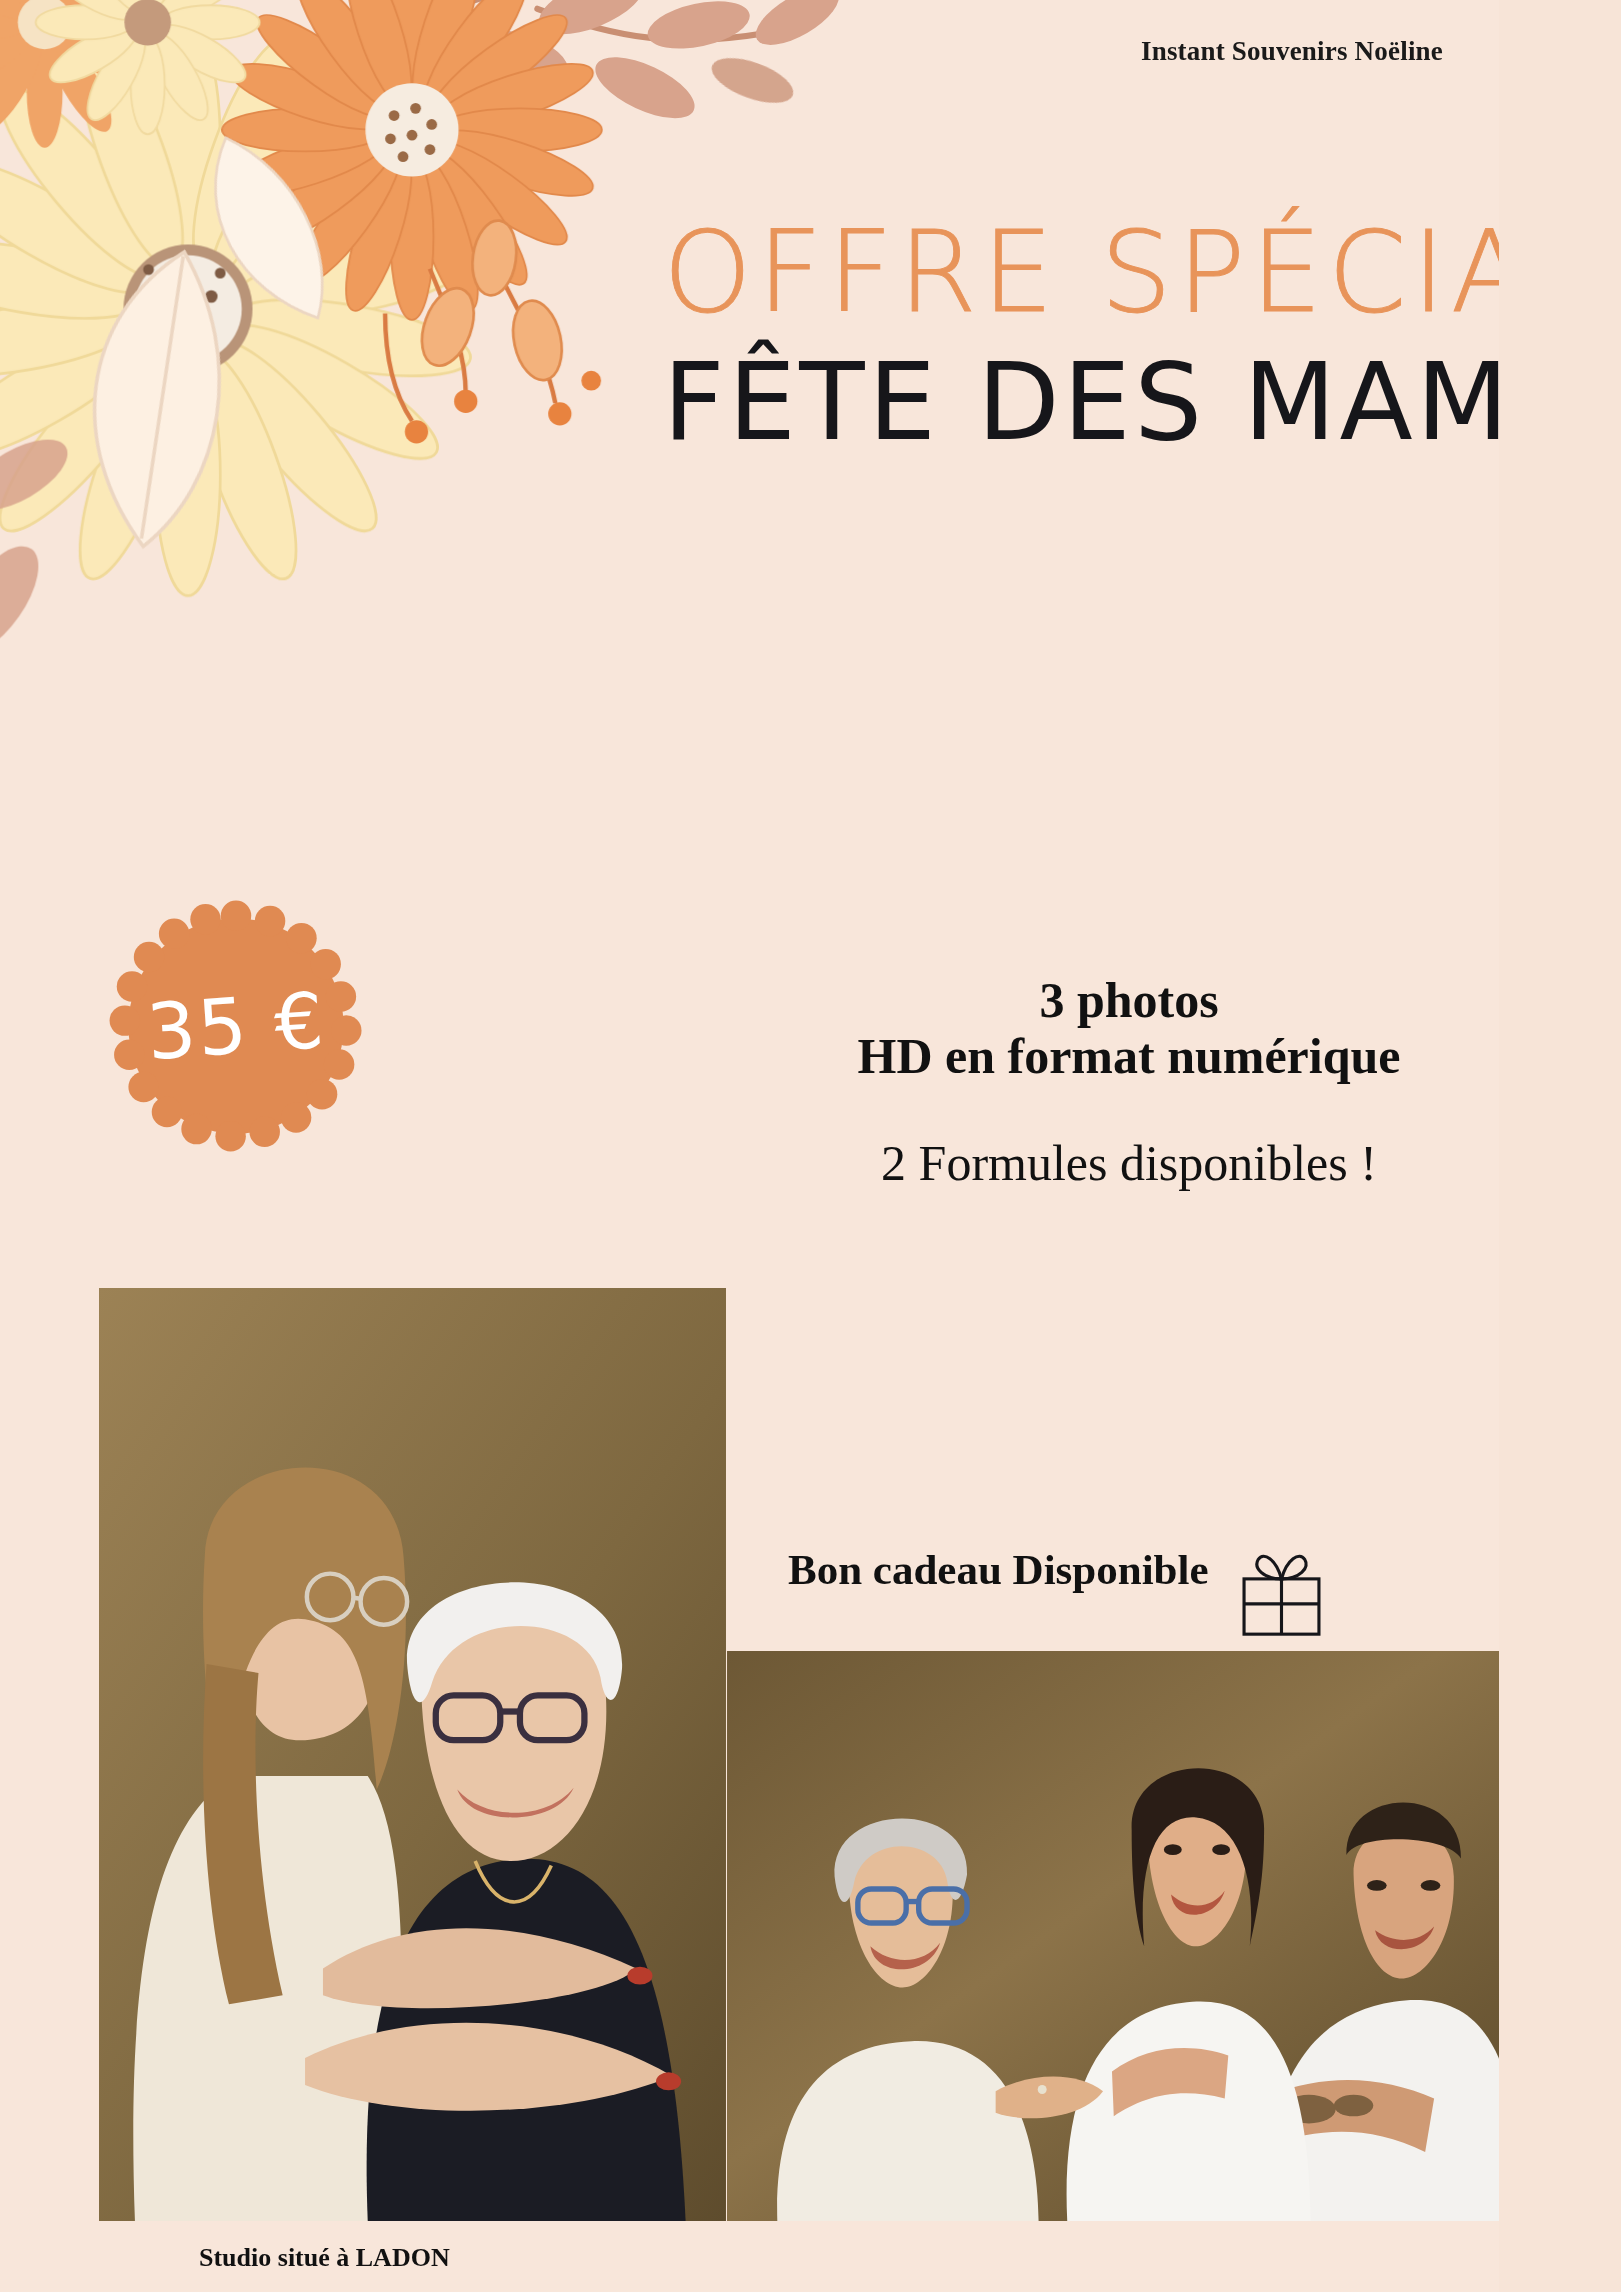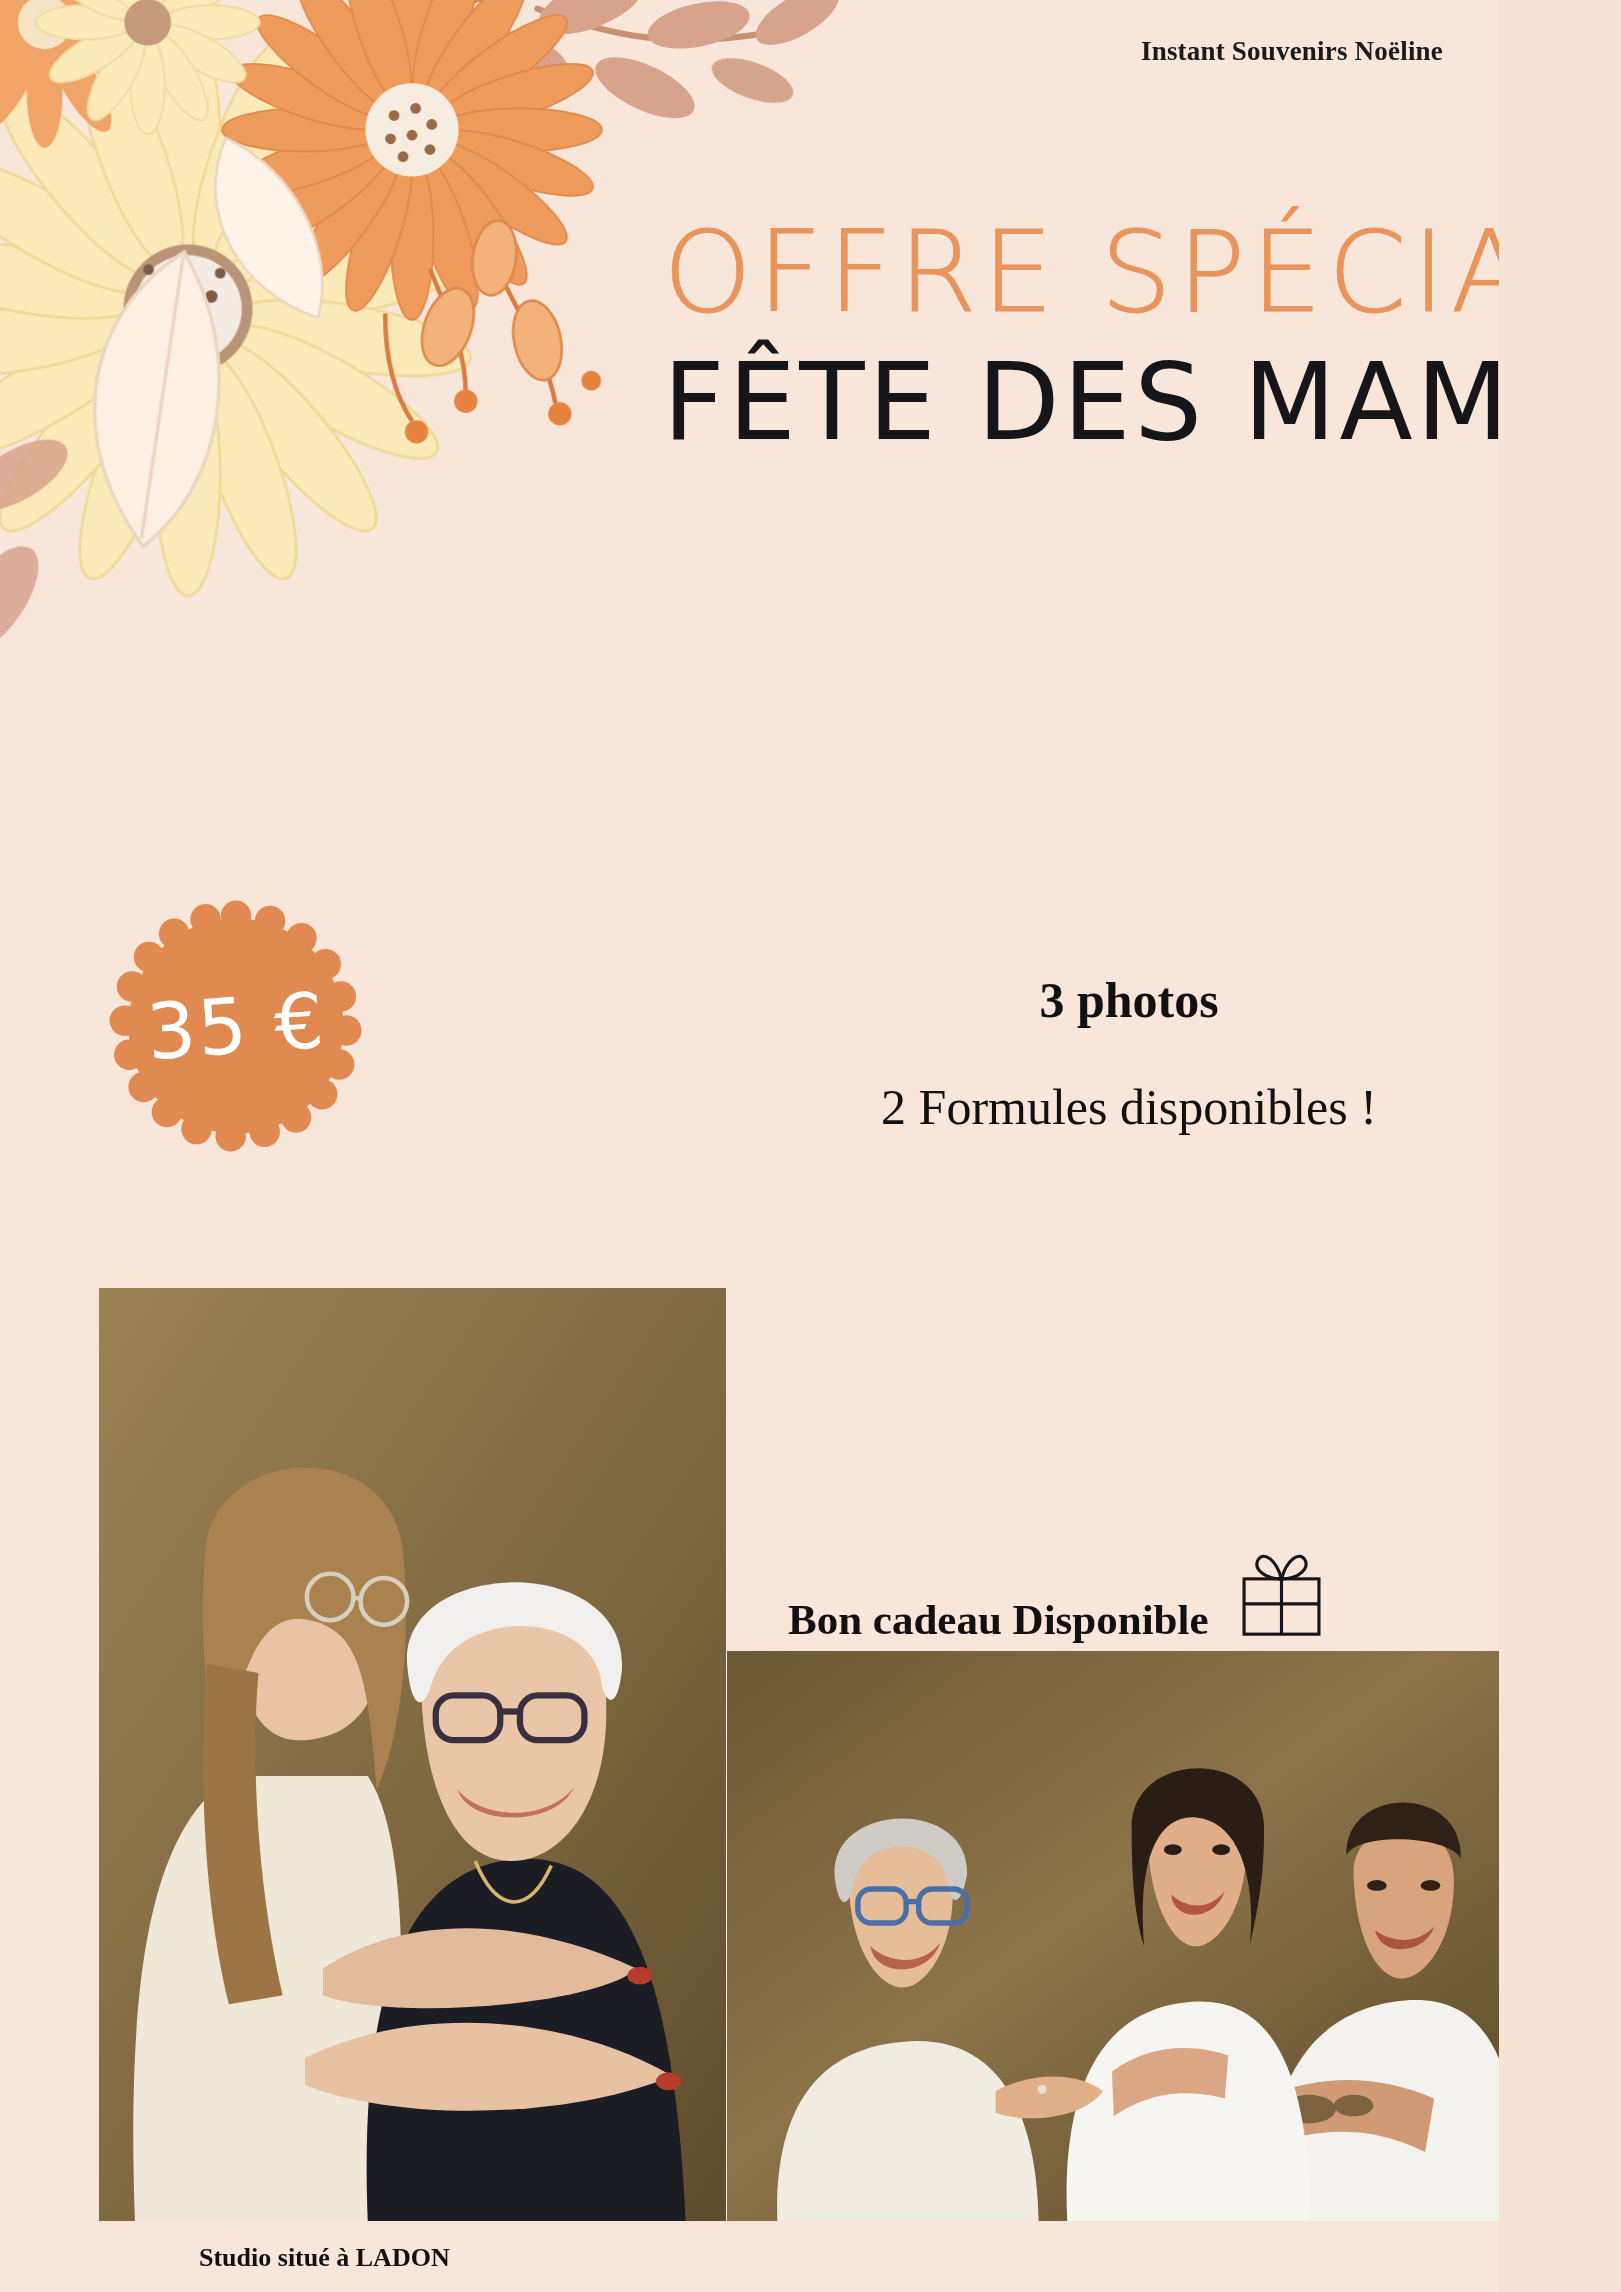--- a/index.html
+++ b/index.html
@@ -383,6 +383,7 @@
 
   <div class="offer">
     <div class="l1">3 photos</div>
+    <div class="l2">HD en format numérique</div>
     <div class="l3">2 Formules disponibles !</div>
   </div>
 

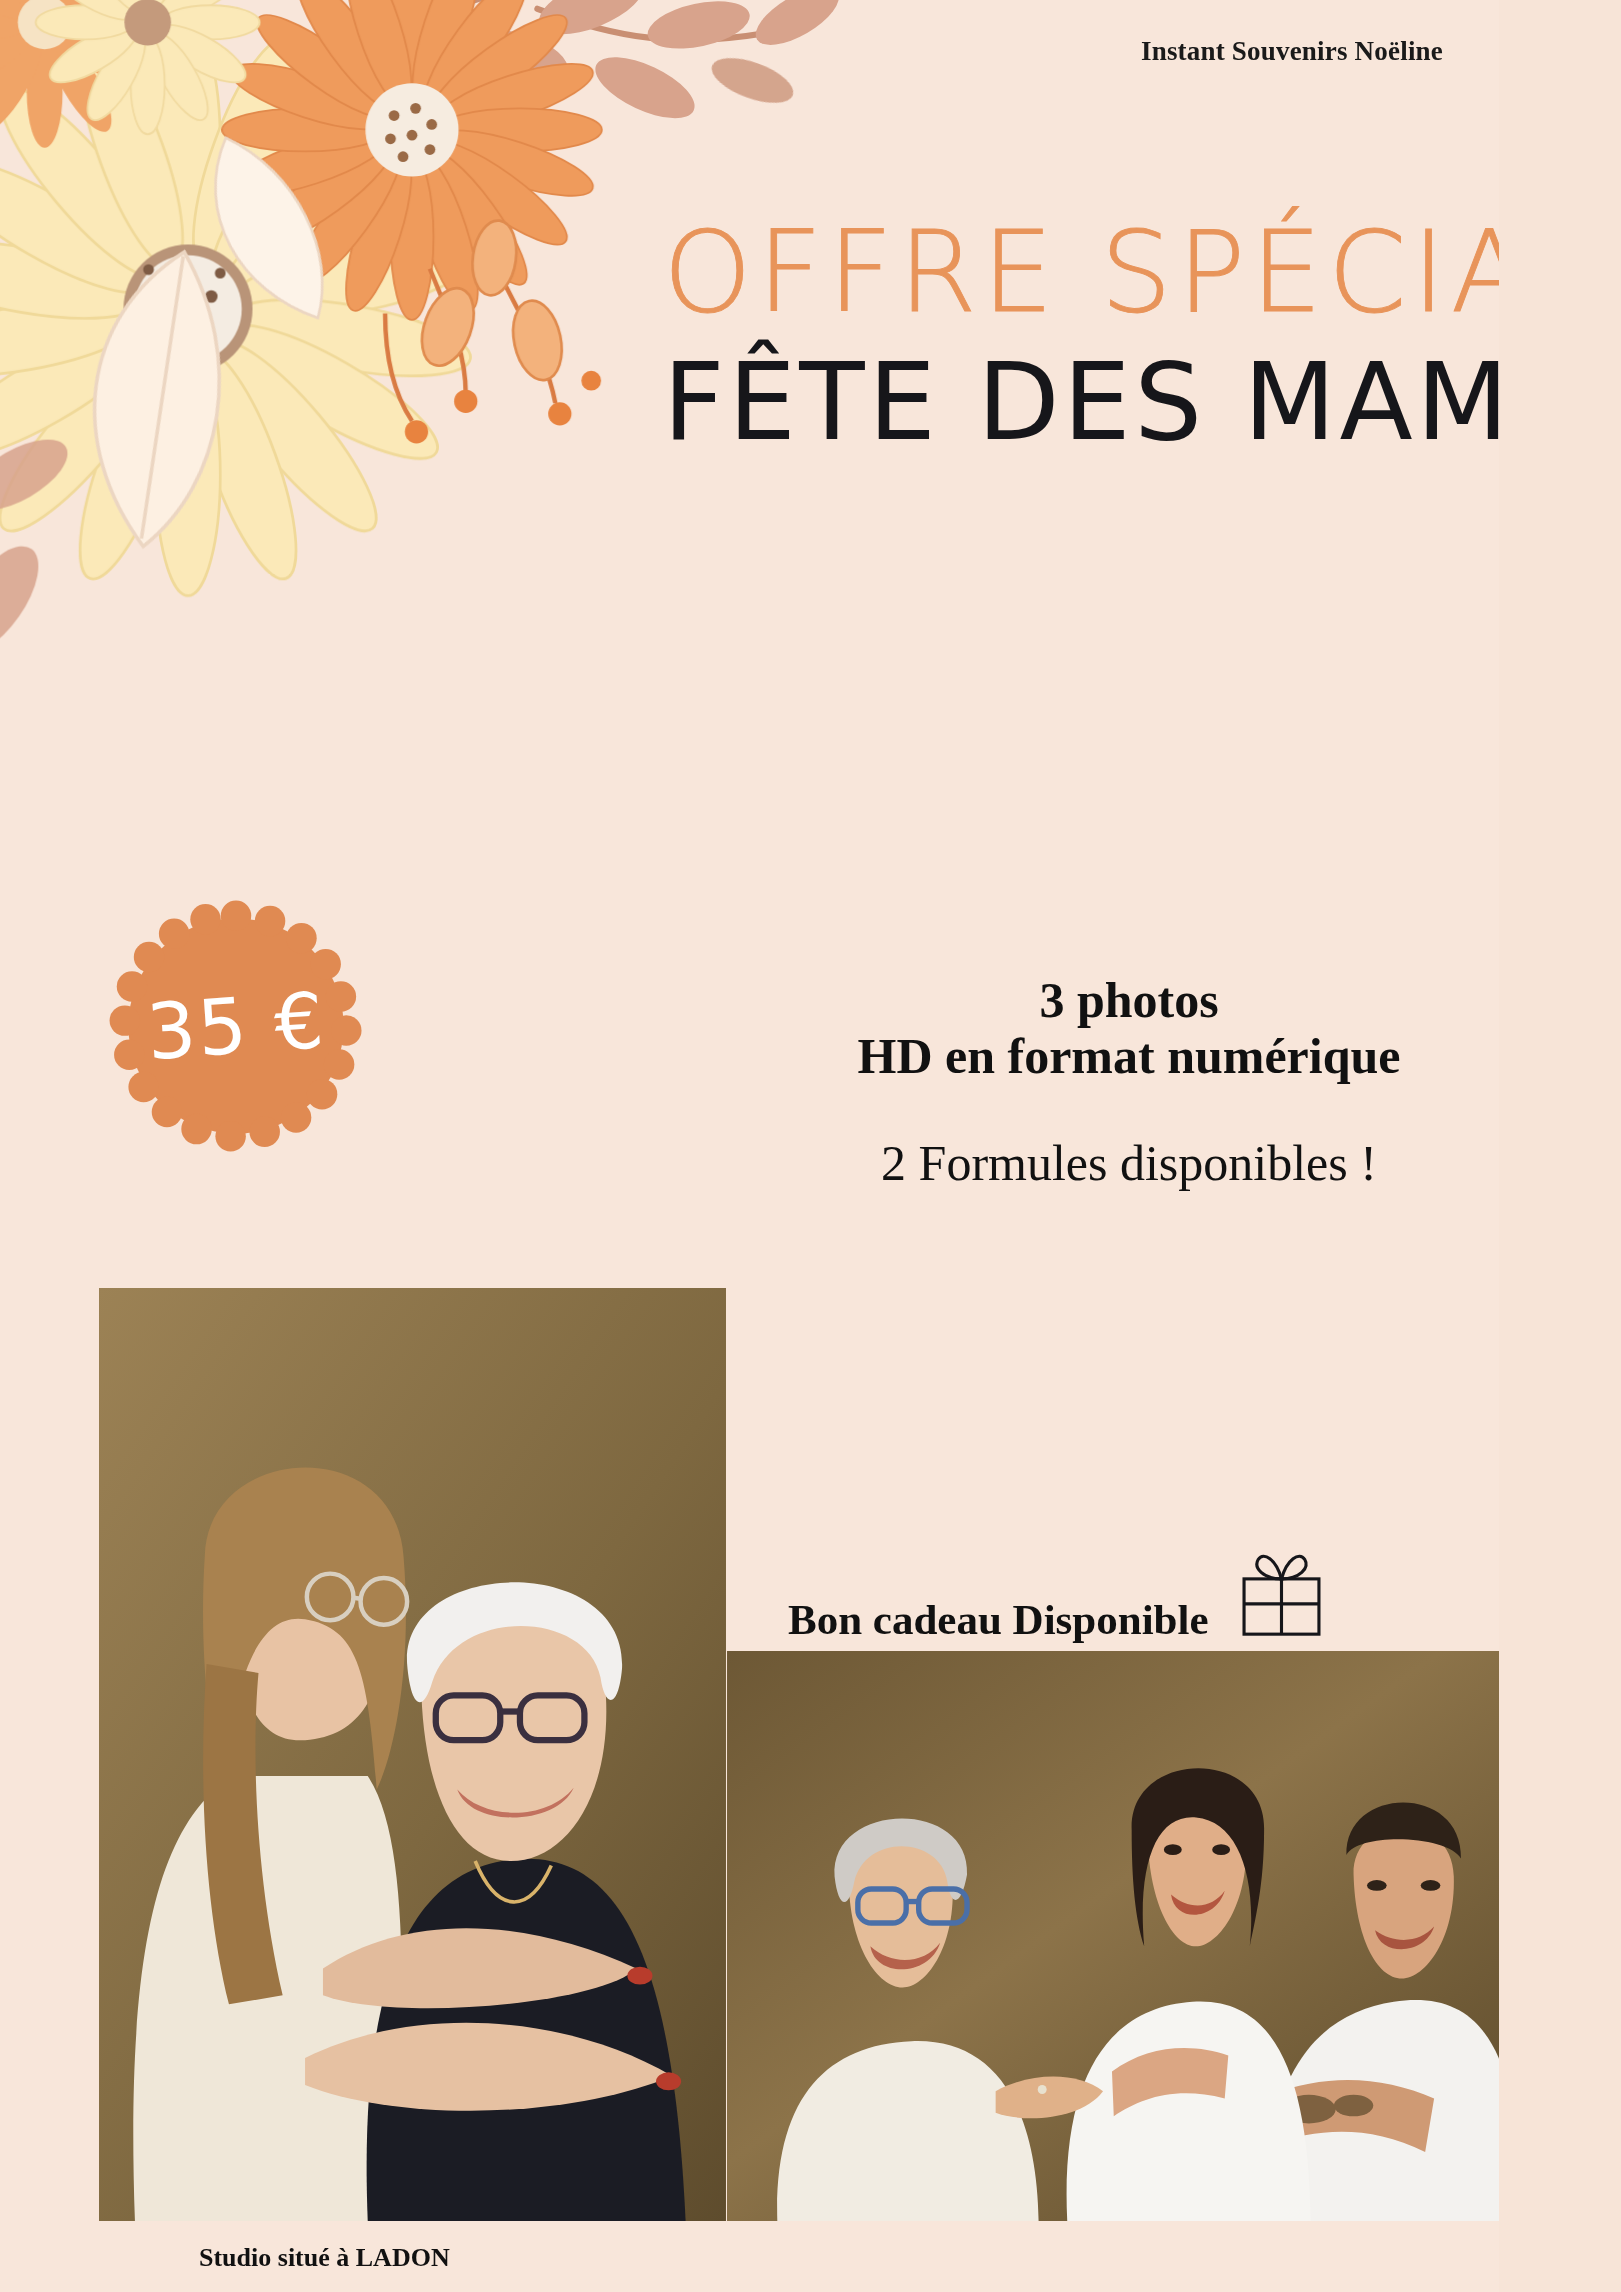--- a/index.html
+++ b/index.html
@@ -125,7 +125,7 @@
     top: 1545px;
     left: 788px;
     display: flex;
-    align-items: flex-end;
+    align-items: flex-start;
     gap: 19.7px;
   }
   .voucher-text {

